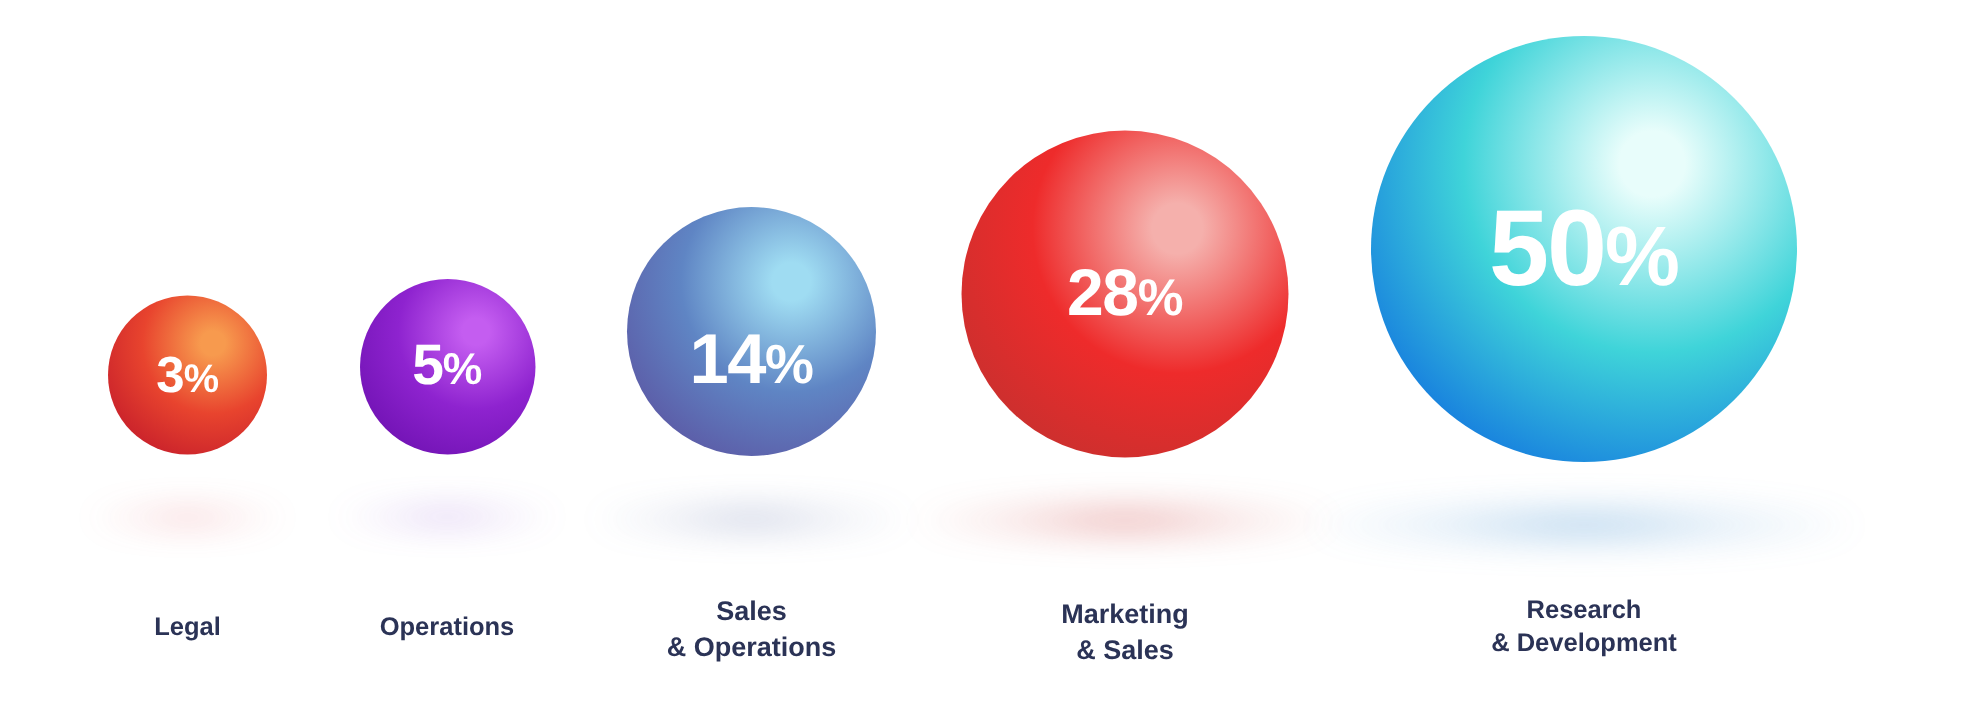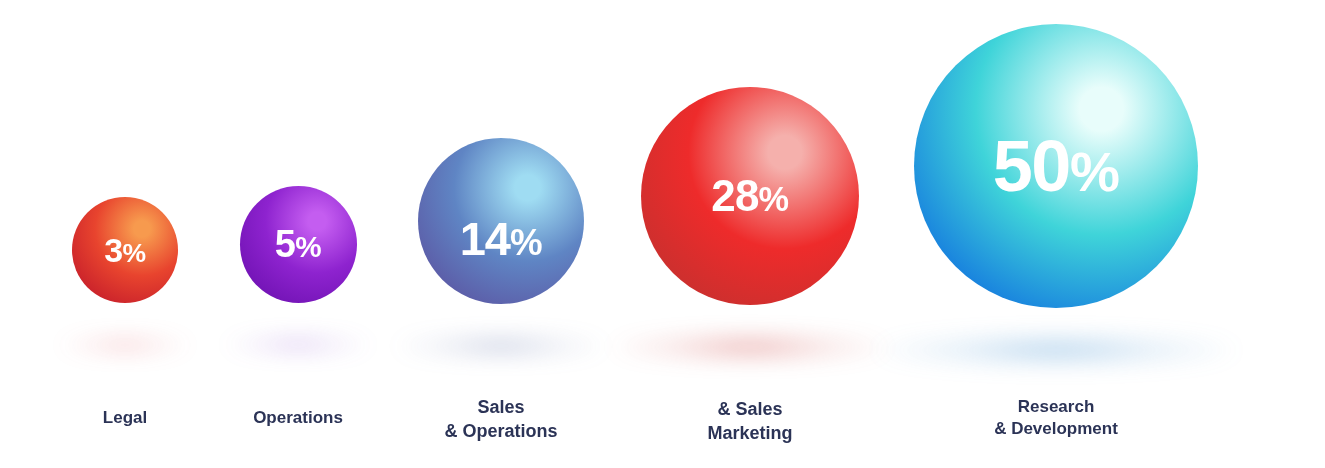--- a/index.html
+++ b/index.html
@@ -100,7 +100,7 @@
       <div class="bubble" style="width: 218px; height: 218px; left: 641px; top: 87px; background: radial-gradient(circle at 66% 30%, rgb(245, 176, 172) 0%, rgb(245, 176, 172) 8%, rgb(238, 43, 43) 46%, rgb(192, 49, 47) 92%, rgb(192, 49, 47) 100%);">
         <div class="bubble-value" style="font-size: 44px;"><span>28</span><span class="pct">%</span></div>
       </div>
-      <div class="bubble-label" style="font-size: 18px; color: rgb(43, 51, 86); width: 320px; left: 590px; top: 398px;"><div>&amp; Sales</div><div>Marketing</div></div>
+      <div class="bubble-label" style="font-size: 18px; color: rgb(43, 51, 86); width: 320px; left: 590px; top: 398px;"><div>Marketing</div><div>&amp; Sales</div></div>
     </div>
     <div class="bubble-group">
       <div class="bubble-shadow" style="width: 363.52px; height: 32.66px; left: 874.24px; top: 333.67px; background: radial-gradient(rgb(90, 158, 214) 0%, rgba(90, 158, 214, 0.333) 38%, rgba(90, 158, 214, 0.067) 68%, rgba(255, 255, 255, 0) 100%);"></div>

